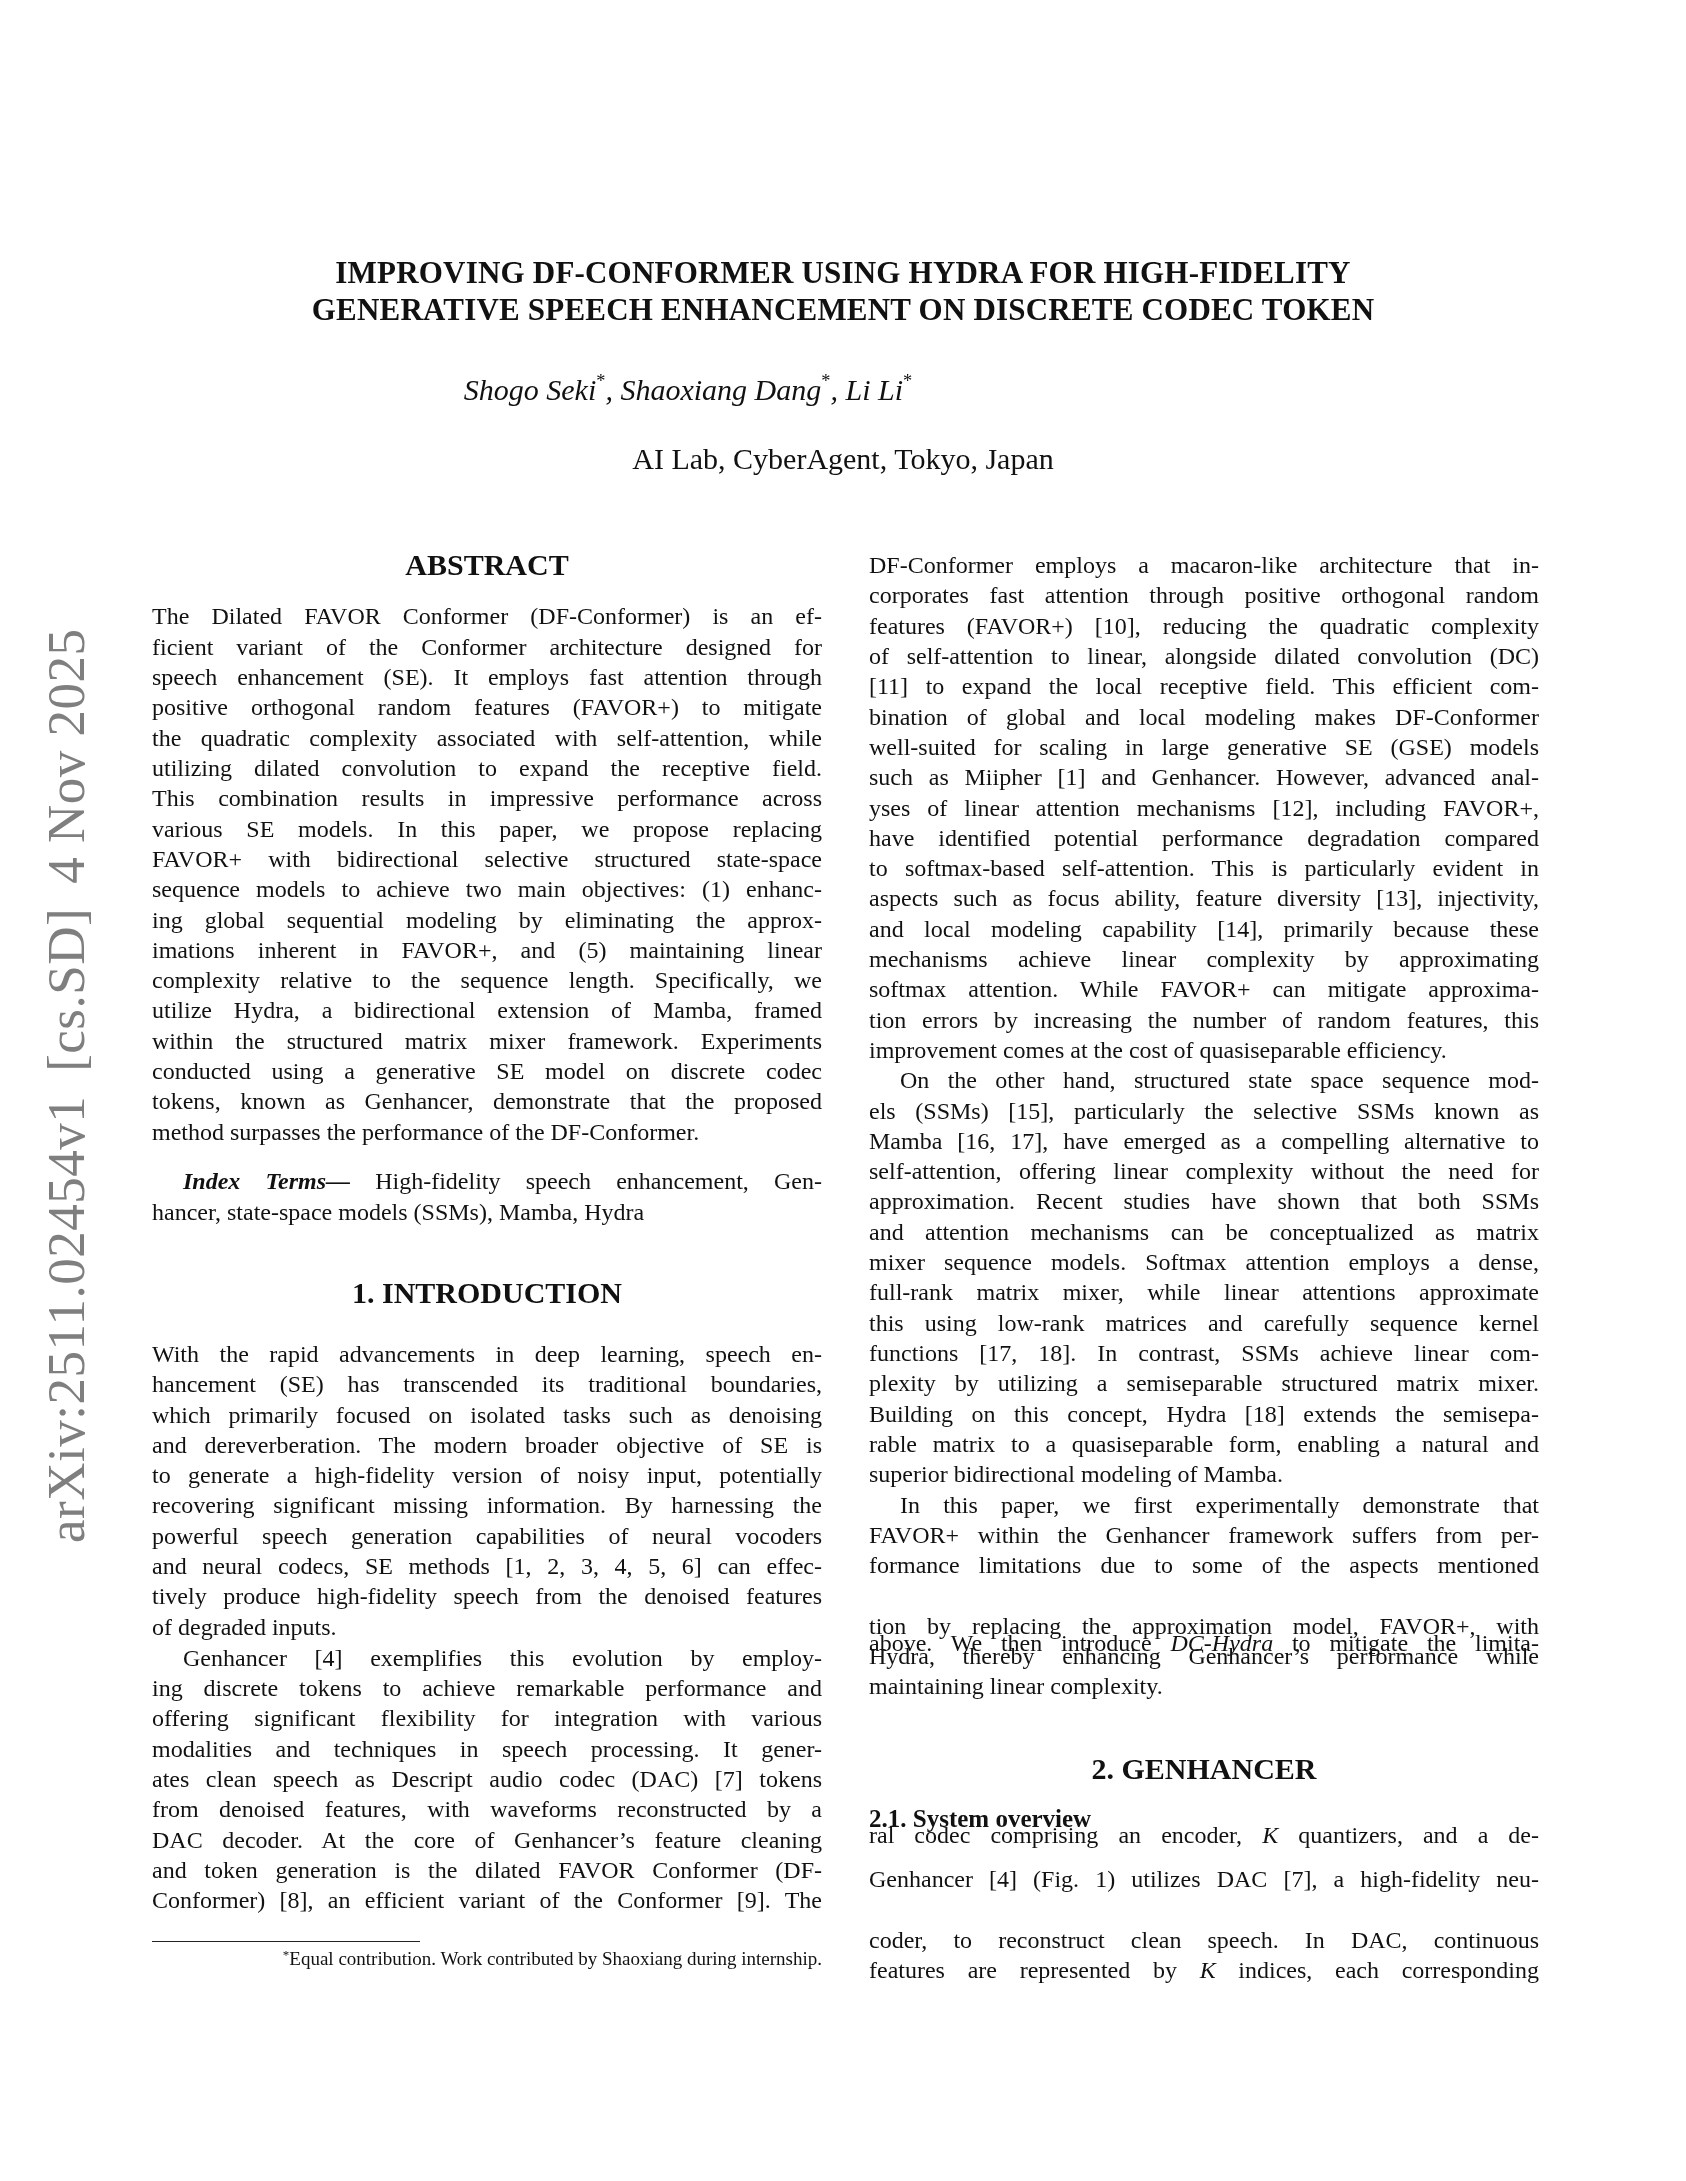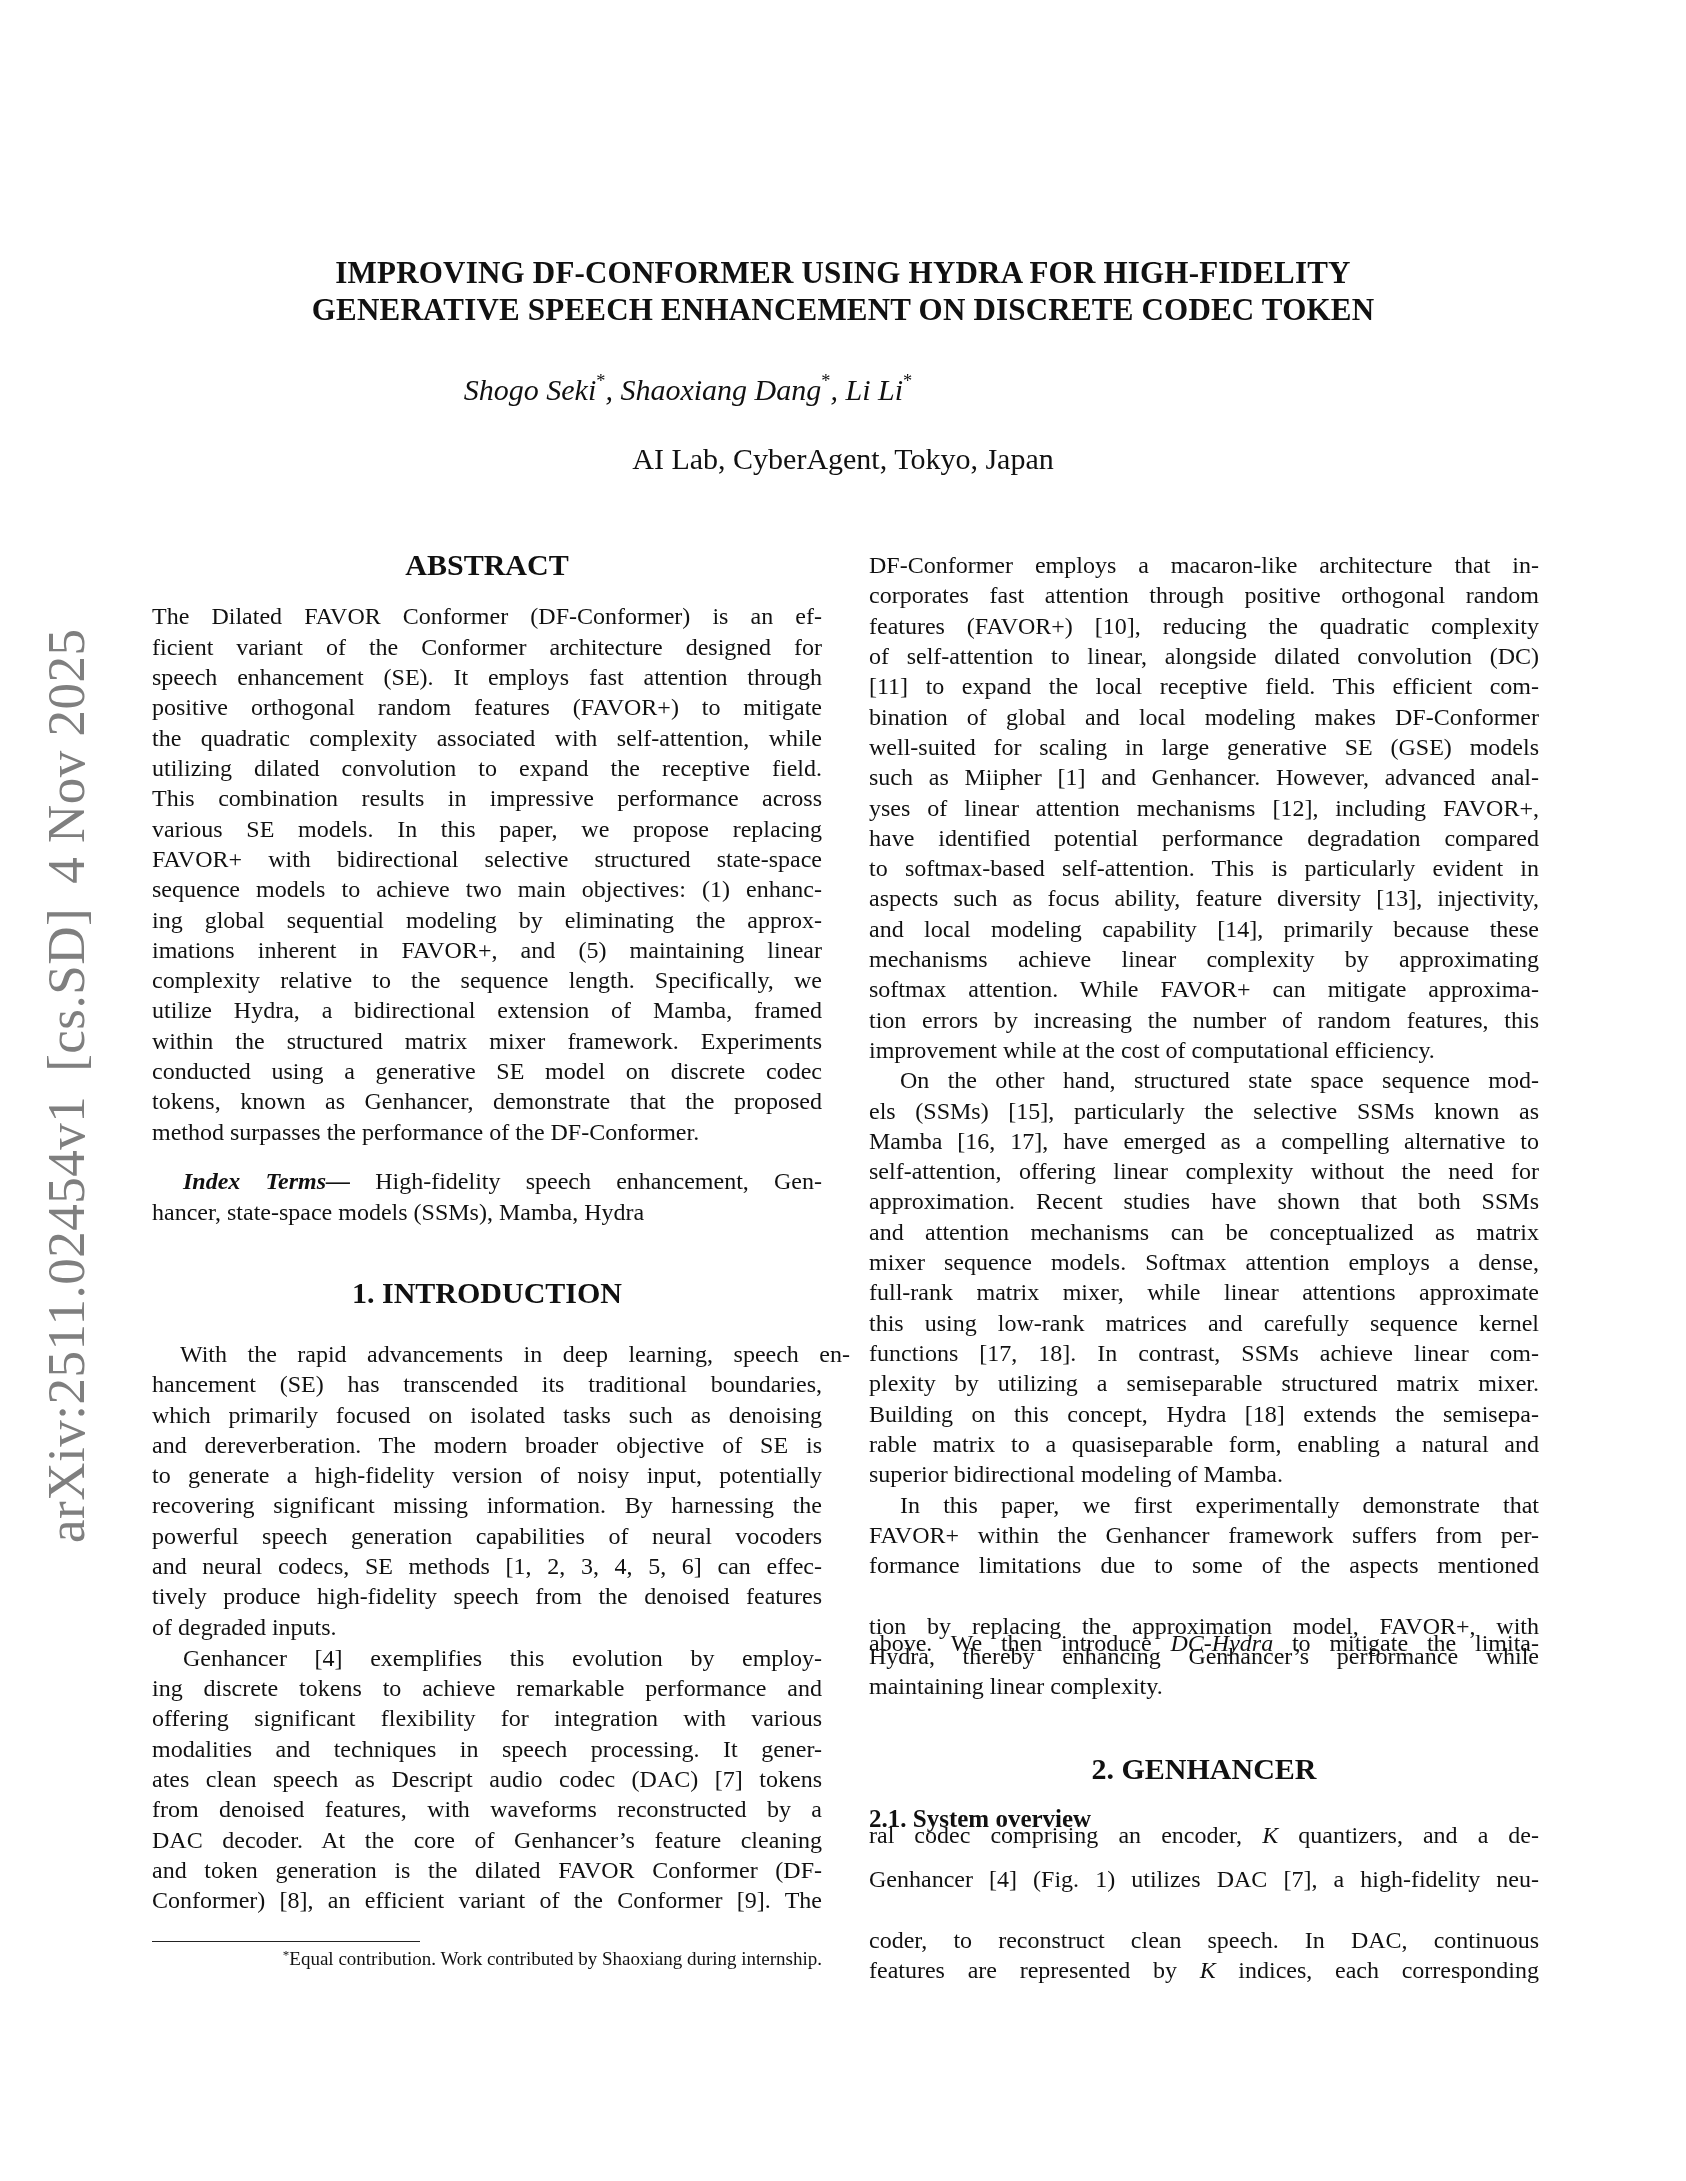--- a/index.html
+++ b/index.html
@@ -137,7 +137,7 @@
       <div class="line" style="top:944px;">mechanisms achieve linear complexity by approximating</div>
       <div class="line" style="top:974px;">softmax attention.  While FAVOR+ can mitigate approxima-</div>
       <div class="line" style="top:1005px;">tion errors by increasing the number of random features, this</div>
-      <div class="line last" style="top:1035px;">improvement while at the cost of computational efficiency.</div>
+      <div class="line last" style="top:1035px;">improvement comes at the cost of quasiseparable efficiency.</div>
     </div>
 
     <div>

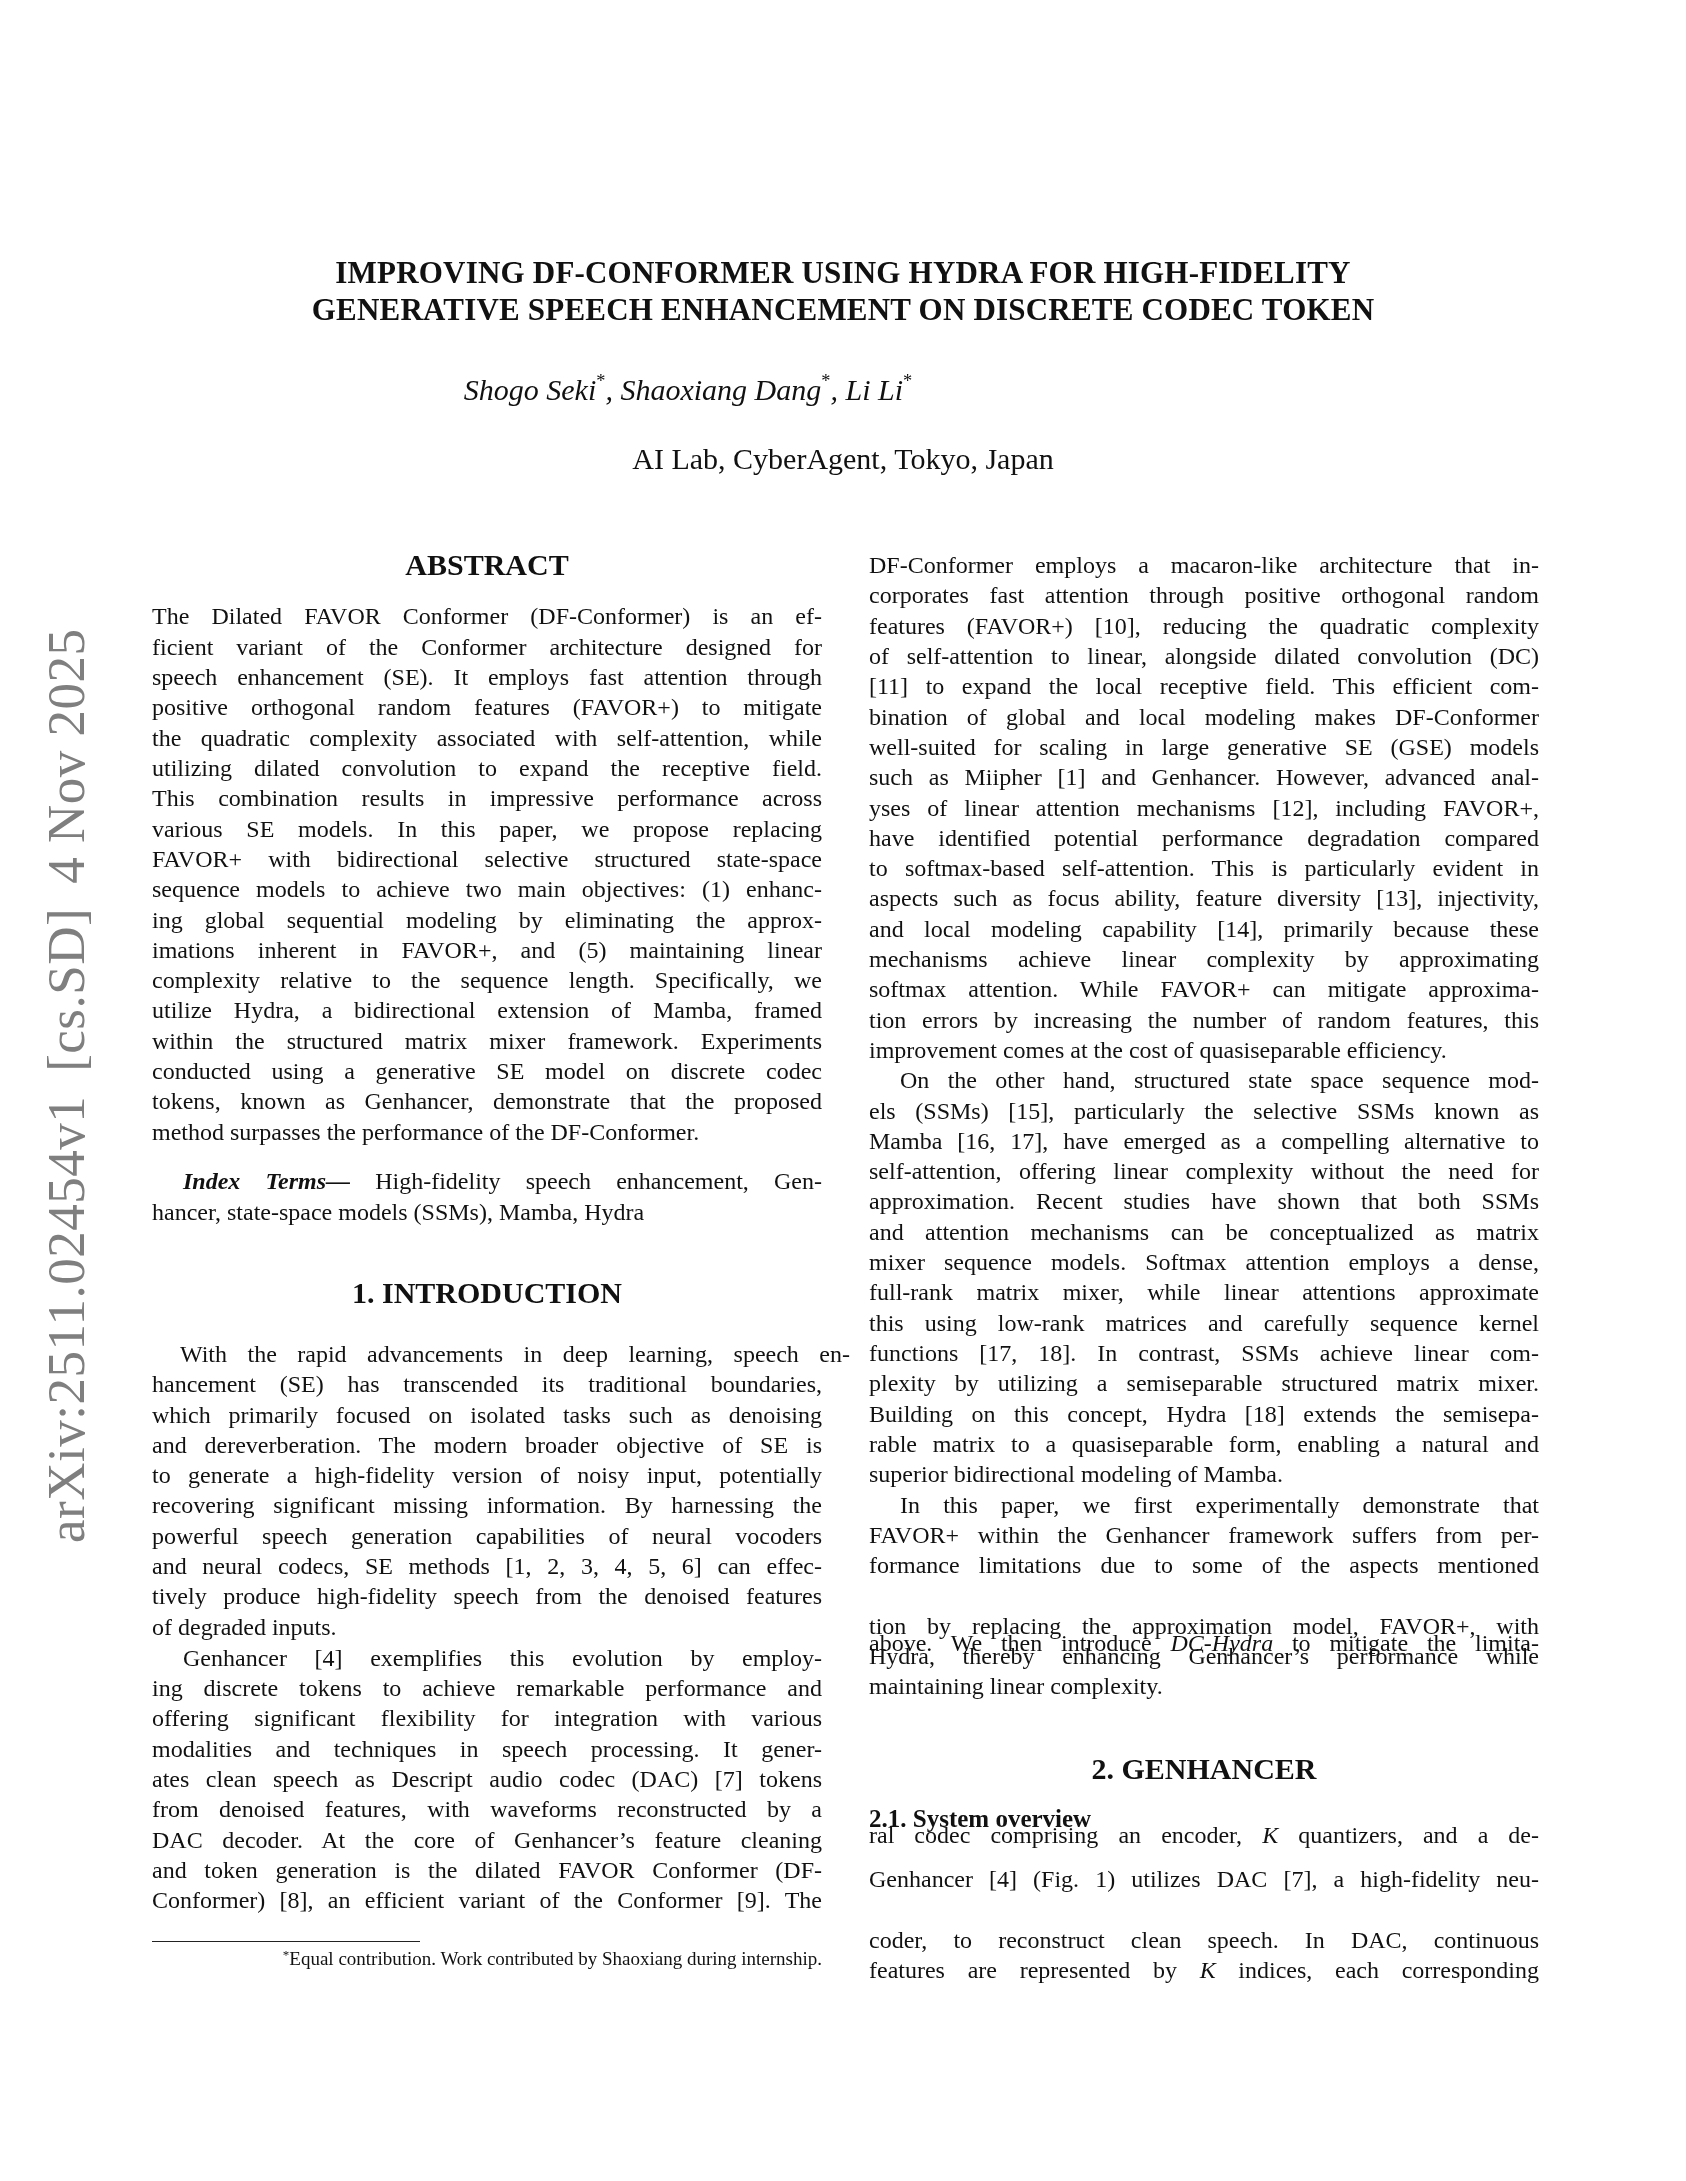--- a/index.html
+++ b/index.html
@@ -91,7 +91,7 @@
     <div class="heading" style="top:1278px;">1.  INTRODUCTION</div>
 
     <div>
-      <div class="line" style="top:1339px;margin-left:28px;">With the rapid advancements in deep learning, speech en-</div>
+      <div class="line" style="top:1339px;">With the rapid advancements in deep learning, speech en-</div>
       <div class="line" style="top:1369px;">hancement (SE) has transcended its traditional boundaries,</div>
       <div class="line" style="top:1400px;">which primarily focused on isolated tasks such as denoising</div>
       <div class="line" style="top:1430px;">and dereverberation.  The modern broader objective of SE is</div>

